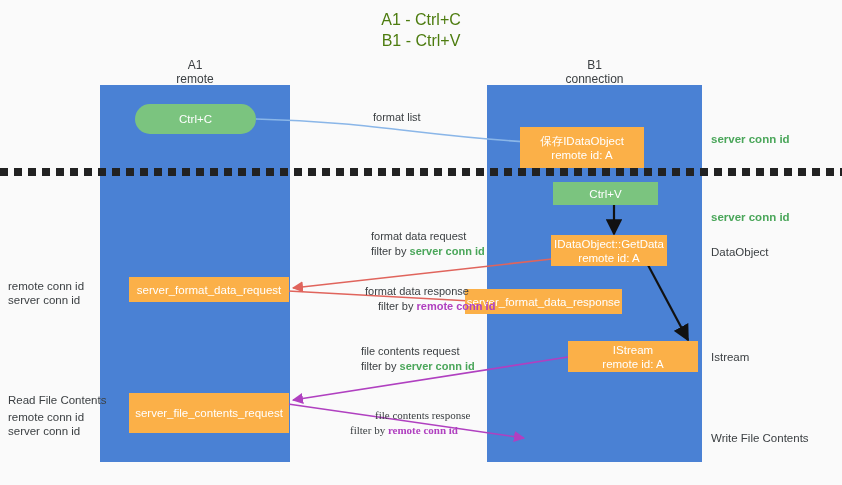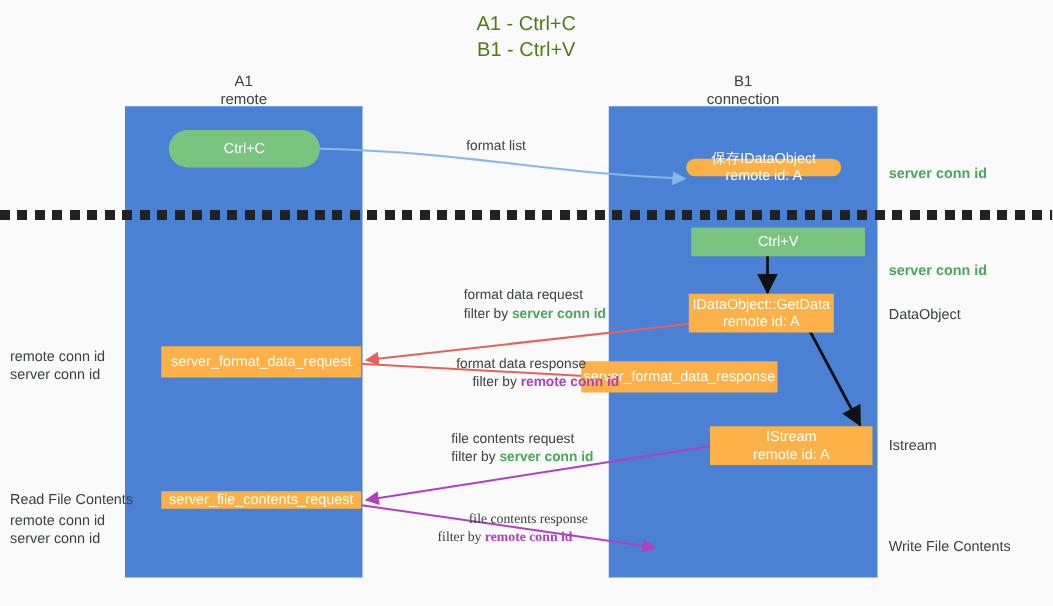--- a/index.html
+++ b/index.html
@@ -166,7 +166,7 @@
     <span>Ctrl+C</span>
   </div>
 
-  <div class="node orange" style="left:549px; top:127px; width:124px; height:14px;border-radius:12px;">
+  <div class="node orange" style="left:520px; top:127px; width:124px; height:41px;">
     <span>保存IDataObject</span>
     <span>remote id: A</span>
   </div>

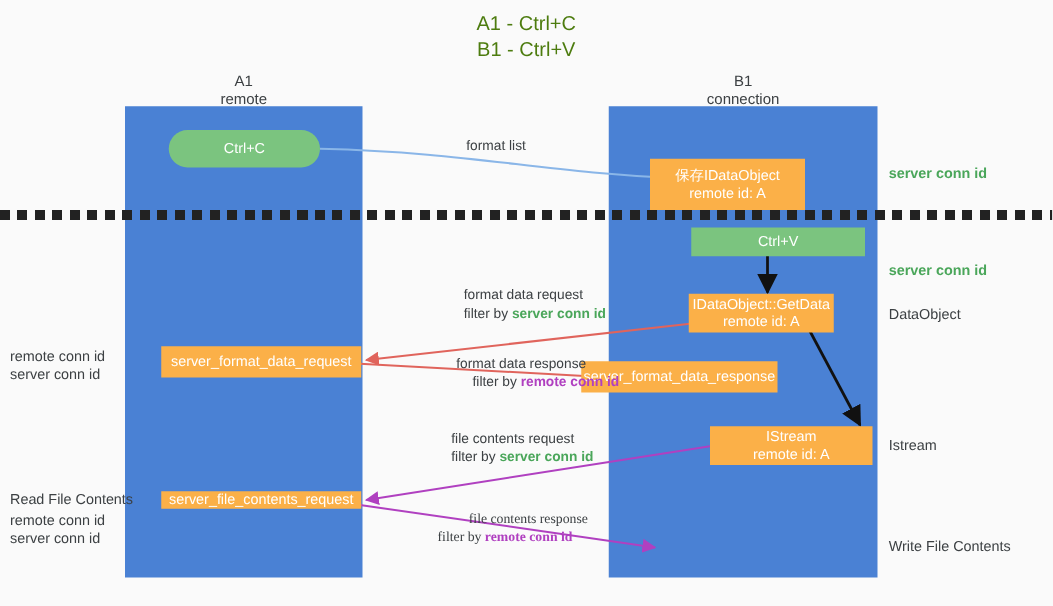--- a/index.html
+++ b/index.html
@@ -171,7 +171,7 @@
     <span>remote id: A</span>
   </div>
 
-  <div class="node green" style="left:553px; top:182px; width:139px; height:23px;">
+  <div class="node green" style="left:553px; top:182px; width:105px; height:23px;">
     <span>Ctrl+V</span>
   </div>
 

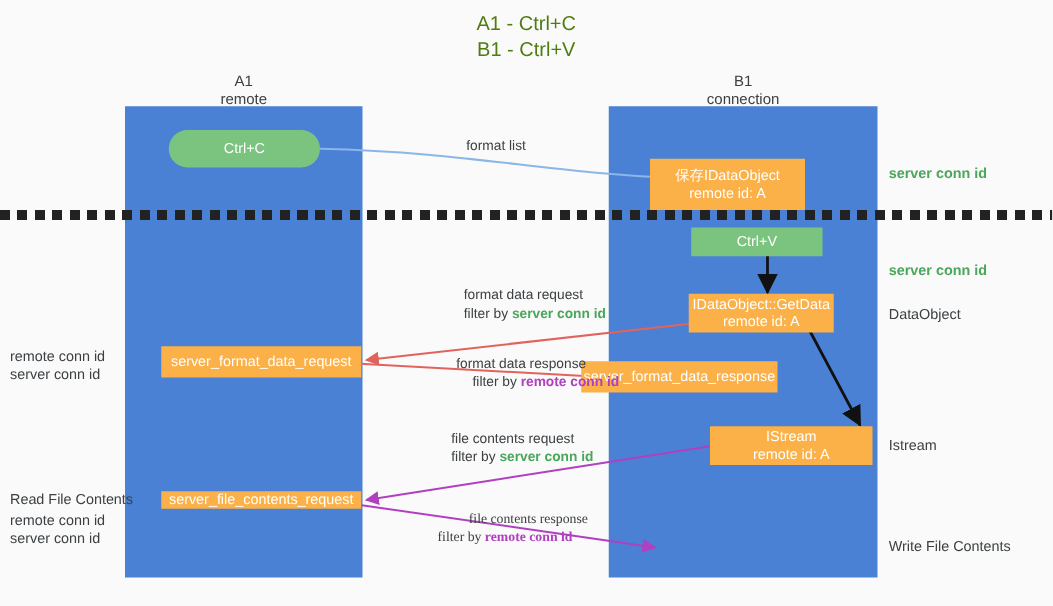--- a/index.html
+++ b/index.html
@@ -193,7 +193,7 @@
     <span>remote id: A</span>
   </div>
 
-  <div class="node orange" style="left:129px; top:393px; width:160px; height:14px;">
+  <div class="node orange" style="left:129px; top:393px; width:160px; height:40px;">
     <span>server_file_contents_request</span>
   </div>
 

